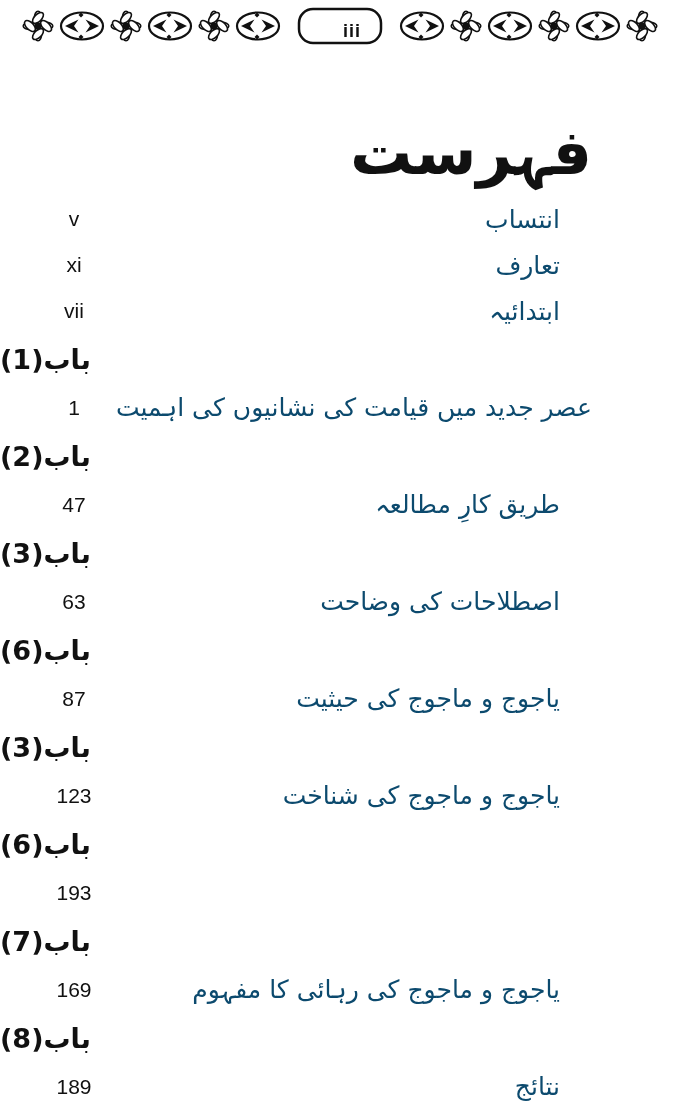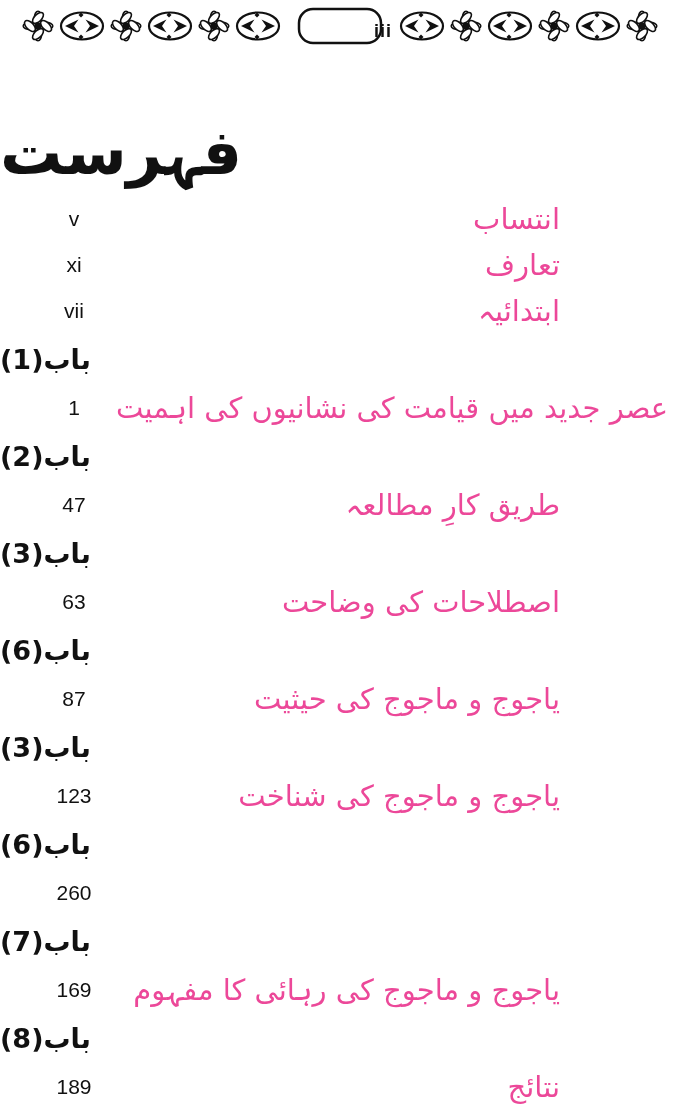--- a/index.html
+++ b/index.html
@@ -27,7 +27,6 @@
     display: flex; align-items: center; justify-content: center;
     font-size: 18px; font-weight: bold; letter-spacing: 1px;
     color: #111;
-    margin-left: 31px;
   }
   
   .main-title {

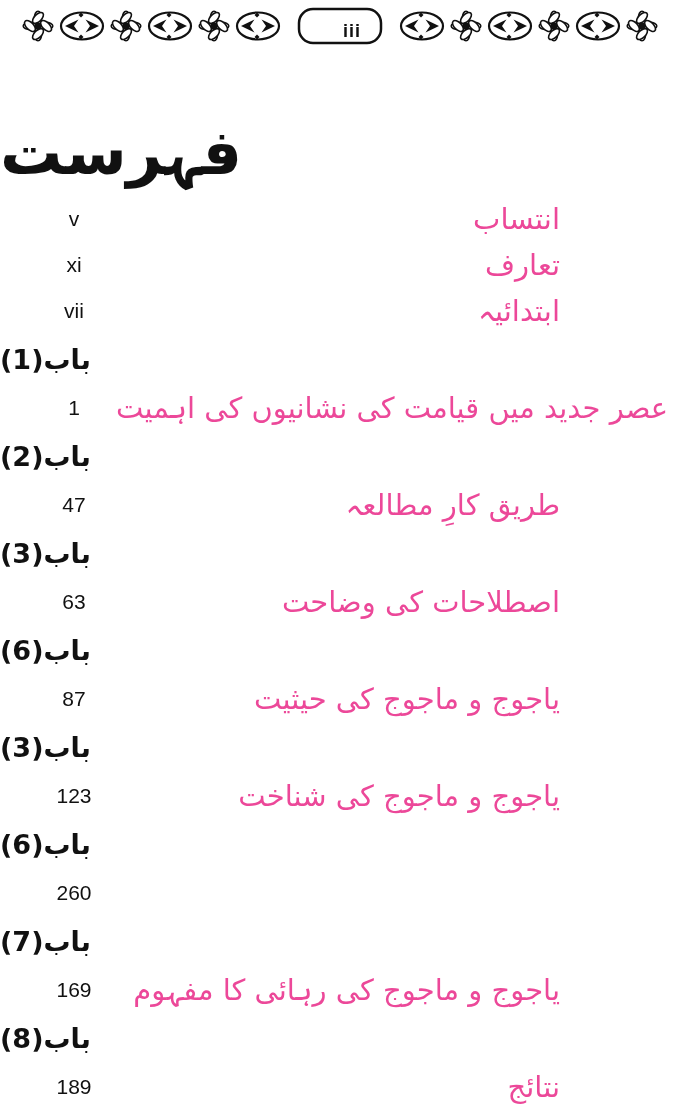--- a/index.html
+++ b/index.html
@@ -33,7 +33,7 @@
     position: absolute; top: 58px; left: 0;
     width: 592px; height: 106px;
     line-height: 106px;
-    text-align: left;
+    text-align: right;
     font-size: 62px; font-weight: bold;
     color: #111;
   }

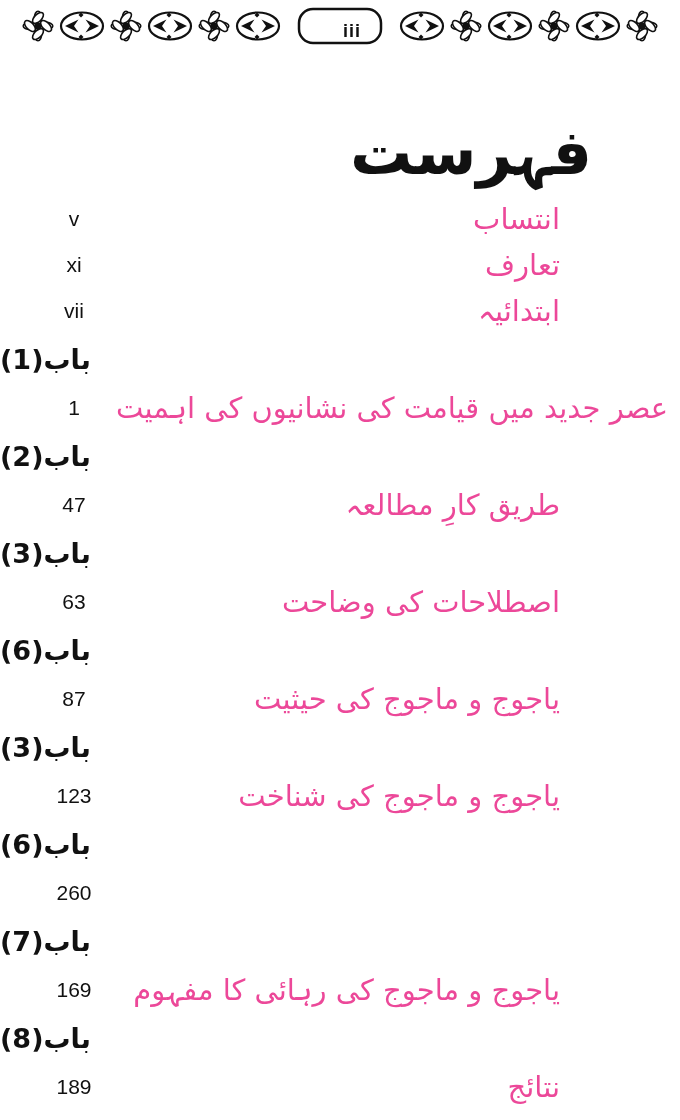--- a/index.html
+++ b/index.html
@@ -53,8 +53,8 @@
   }
   .label {
     margin-right: 120px;
-    font-size: 29px;
-    color: #ec4899;
+    font-size: 25px;
+    color: #0c4a6e;
     white-space: nowrap;
   }
   .ch-head {

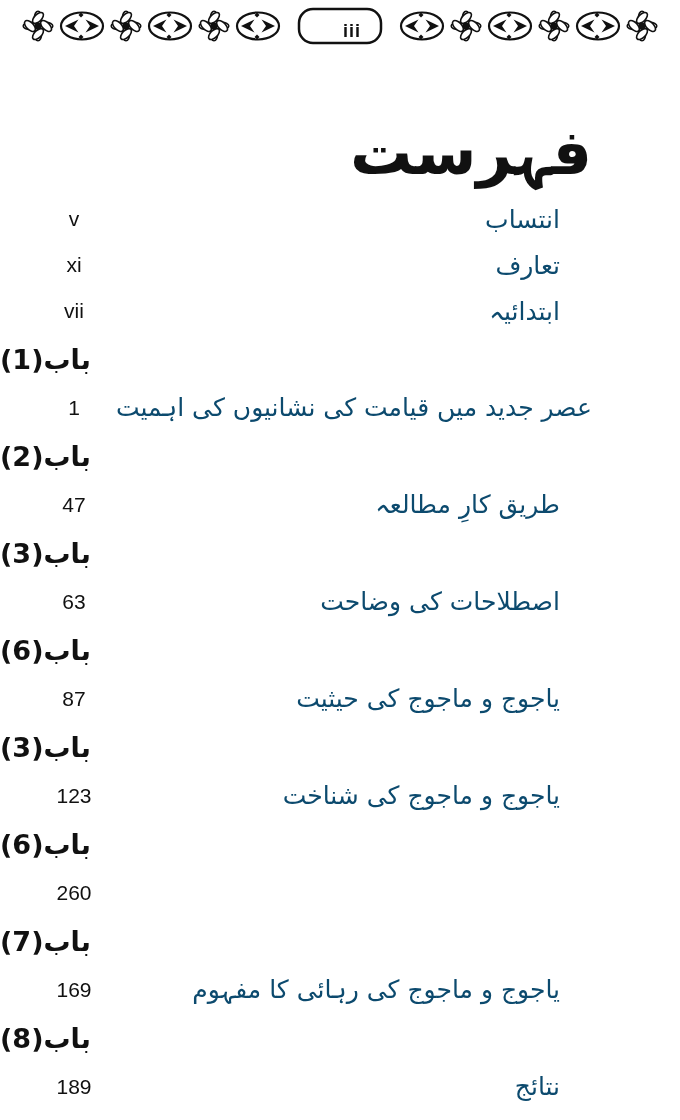--- a/index.html
+++ b/index.html
@@ -171,7 +171,7 @@
   <div>
     <div class="ch-head urdu">باب(6)</div>
     <div class="row ch-row">
-      <span class="pagenum">260</span>
+      <span class="pagenum">193</span>
     </div>
   </div>
 

